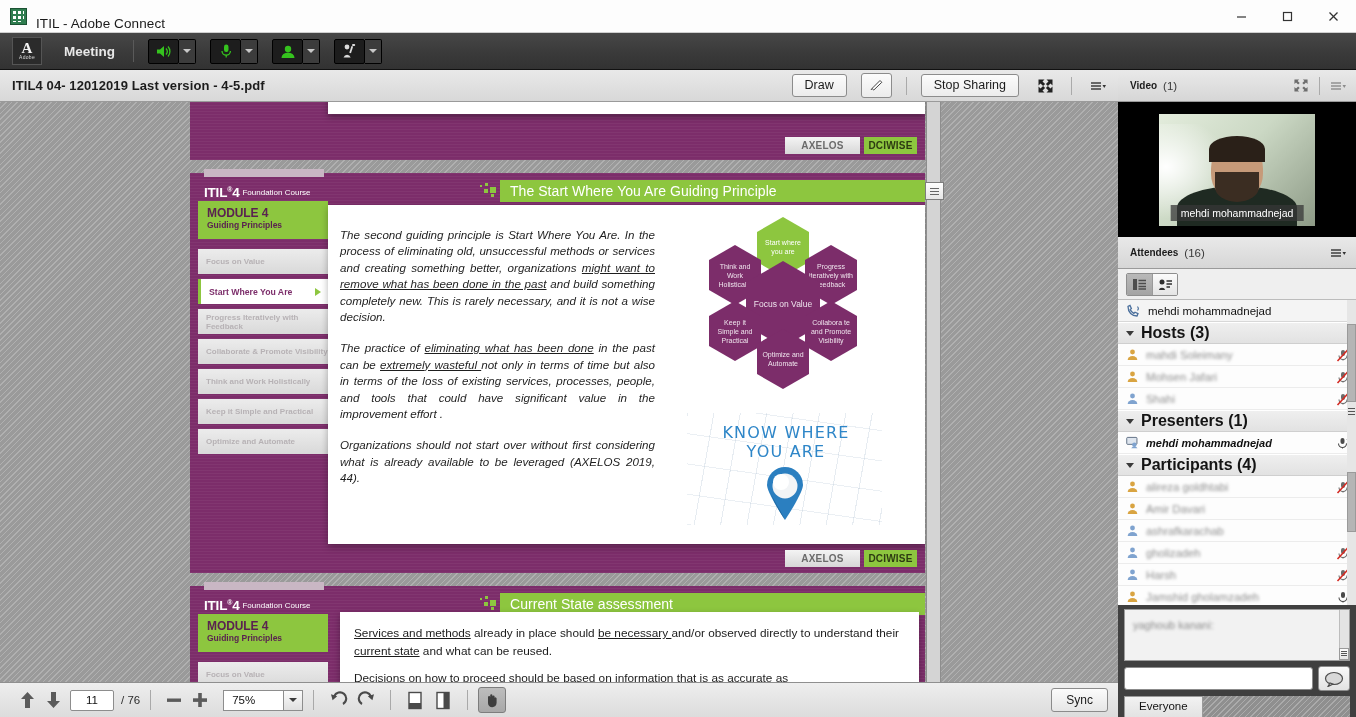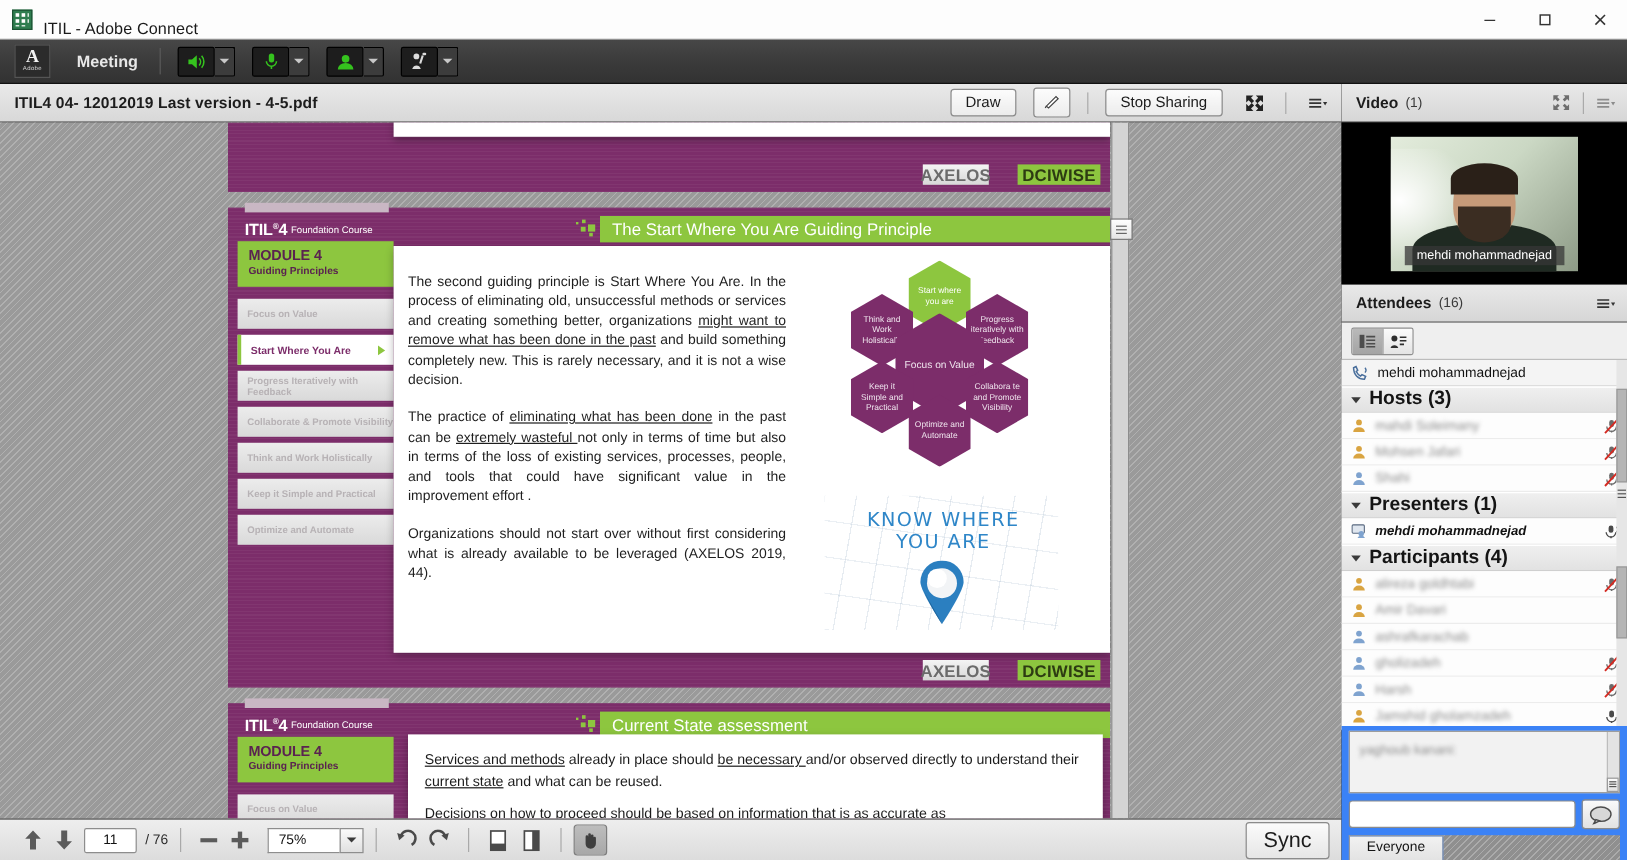--- a/index.html
+++ b/index.html
@@ -189,7 +189,7 @@
     height:32px; background:linear-gradient(#e9e9e9,#d6d6d6); border-bottom:1px solid #9a9a9a;
     display:flex; align-items:center; padding:0 6px 0 12px;
   }
-  .pod-title{ font-size:13px; color:#1c1c1c; font-weight:bold;}
+  .pod-title{ font-size:10px; color:#1c1c1c; font-weight:bold;}
   .pod-count{ font-size:11.5px; color:#3a3a3a; margin-left:6px;}
   .pod-head .sp{ margin-left:auto; display:flex; align-items:center; gap:6px;}
 

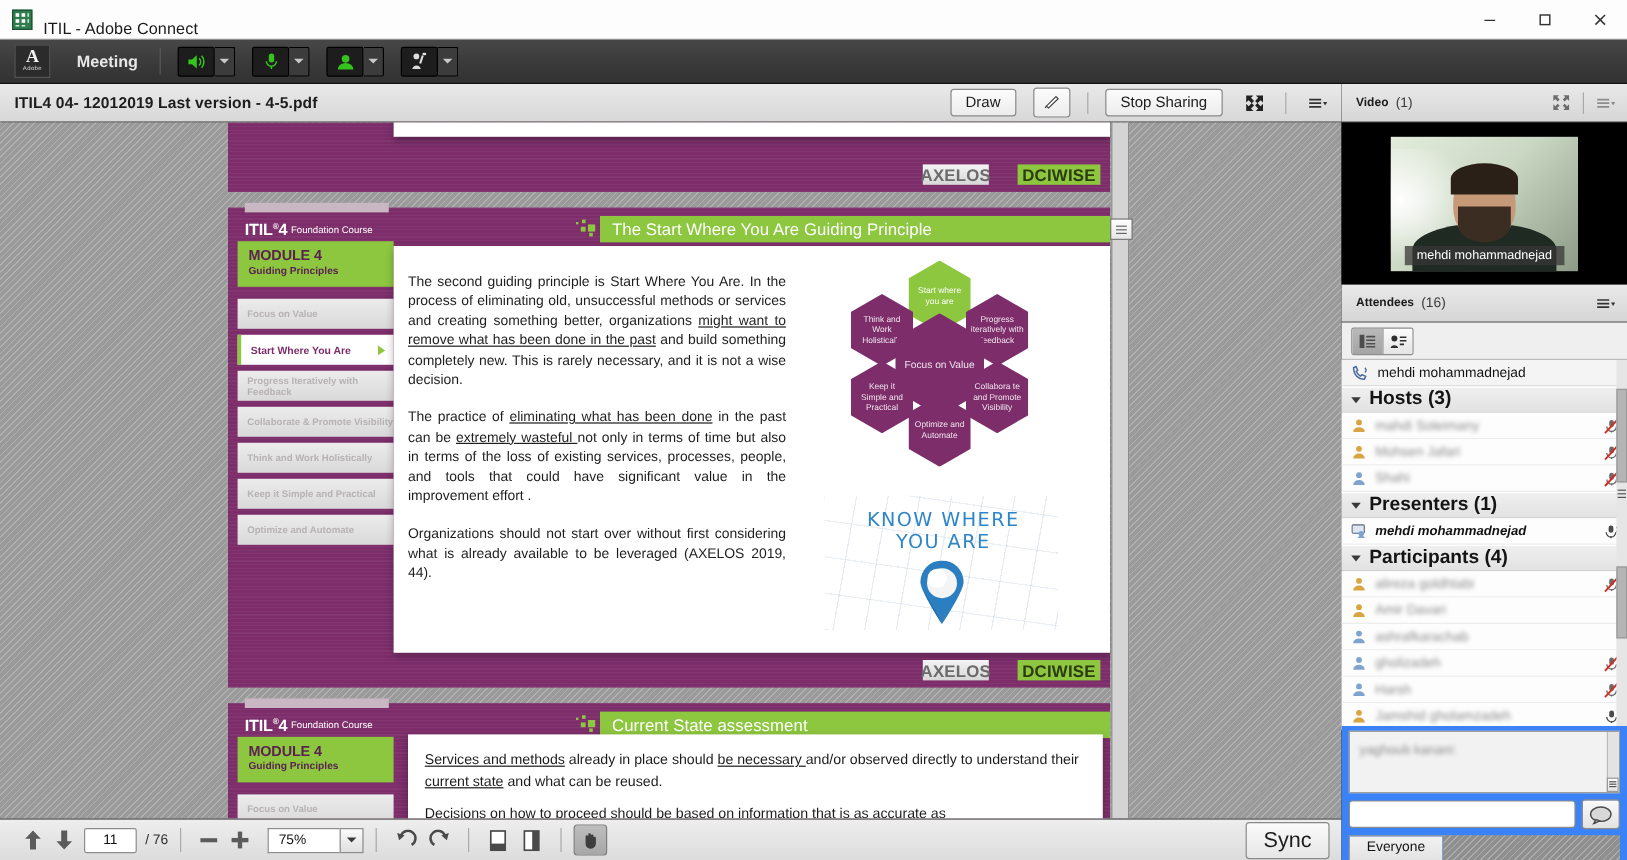--- a/index.html
+++ b/index.html
@@ -112,8 +112,8 @@
   .slide-white-top{ position:absolute; left:138px; top:-40px; right:0px; height:52px; background:#fff;
         box-shadow:0 3px 6px rgba(0,0,0,.35);}
   .logo-row{ position:absolute; right:8px; bottom:6px; display:flex; gap:4px;}
-  .logo-ax{ width:55px;height:17px;background:linear-gradient(#f4f4f4,#d7d7d7);
-     display:flex;align-items:center;justify-content:center;font-size:14px;font-weight:bold;color:#6b6b6b;letter-spacing:.2px;}
+  .logo-ax{ width:75px;height:17px;background:linear-gradient(#f4f4f4,#d7d7d7);
+     display:flex;align-items:center;justify-content:center;font-size:10px;font-weight:bold;color:#6b6b6b;letter-spacing:.2px;}
   .logo-dc{ width:69px;height:17px;background:#8dc63f;
      display:flex;align-items:center;justify-content:center;font-size:14px;font-weight:bold;color:#2d3b12;letter-spacing:.2px;margin-left:20px;}
 

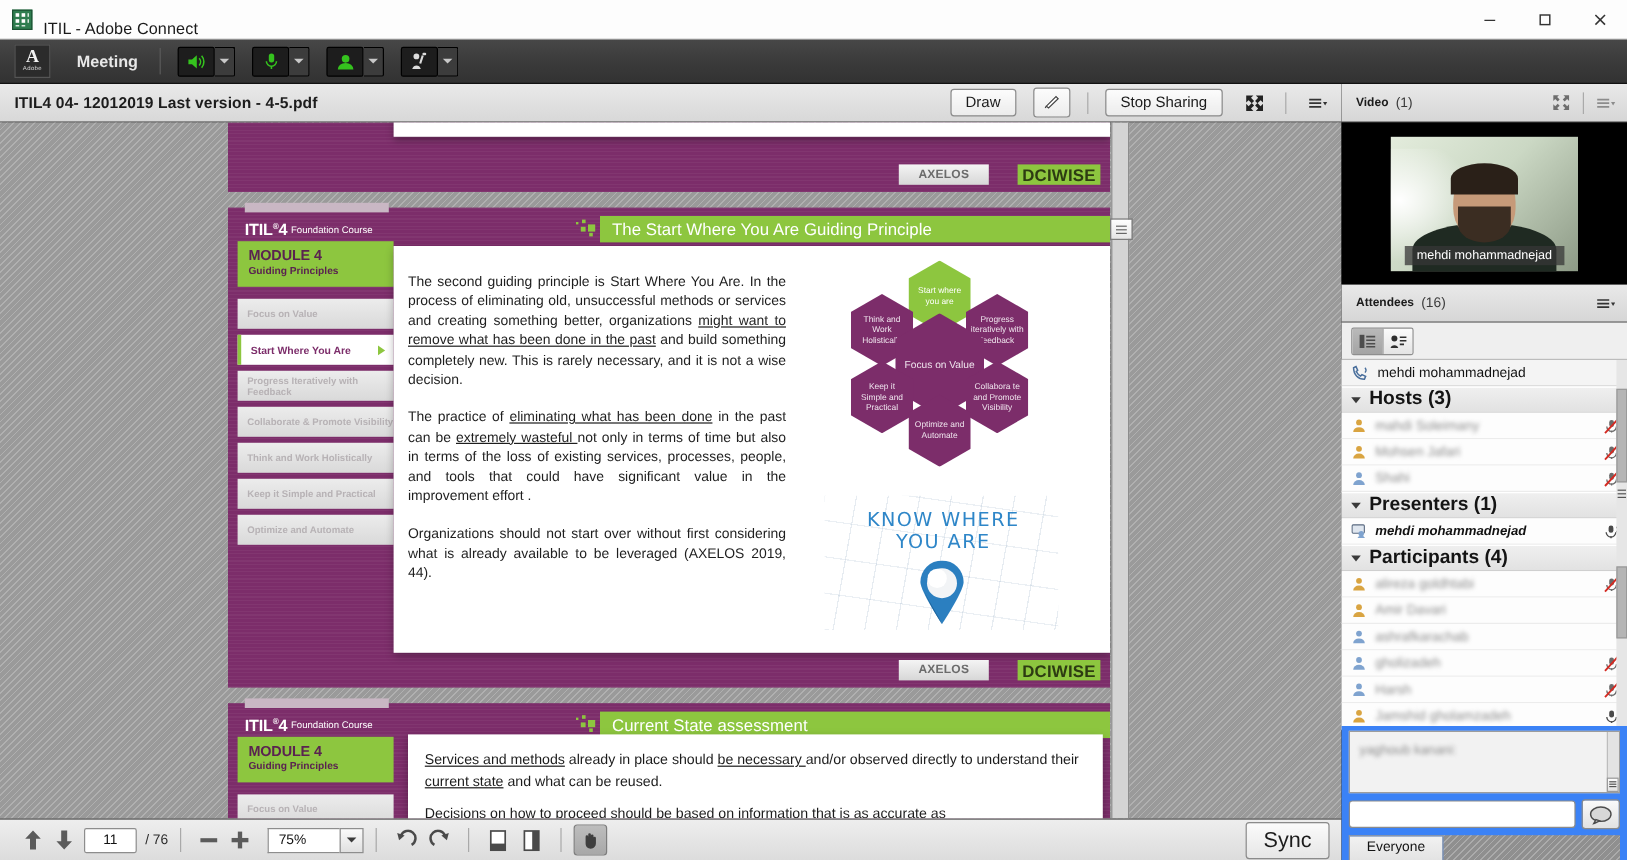--- a/index.html
+++ b/index.html
@@ -114,8 +114,8 @@
   .logo-row{ position:absolute; right:8px; bottom:6px; display:flex; gap:4px;}
   .logo-ax{ width:75px;height:17px;background:linear-gradient(#f4f4f4,#d7d7d7);
      display:flex;align-items:center;justify-content:center;font-size:10px;font-weight:bold;color:#6b6b6b;letter-spacing:.2px;}
-  .logo-dc{ width:69px;height:17px;background:#8dc63f;
-     display:flex;align-items:center;justify-content:center;font-size:14px;font-weight:bold;color:#2d3b12;letter-spacing:.2px;margin-left:20px;}
+  .logo-dc{ width:53px;height:17px;background:#8dc63f;
+     display:flex;align-items:center;justify-content:center;font-size:10px;font-weight:bold;color:#2d3b12;letter-spacing:.2px;}
 
   .slide-main{ height:400px; }
   .slide-bar{ position:absolute; left:14px; top:-4px; width:120px; height:8px; background:#c9b7c4; }

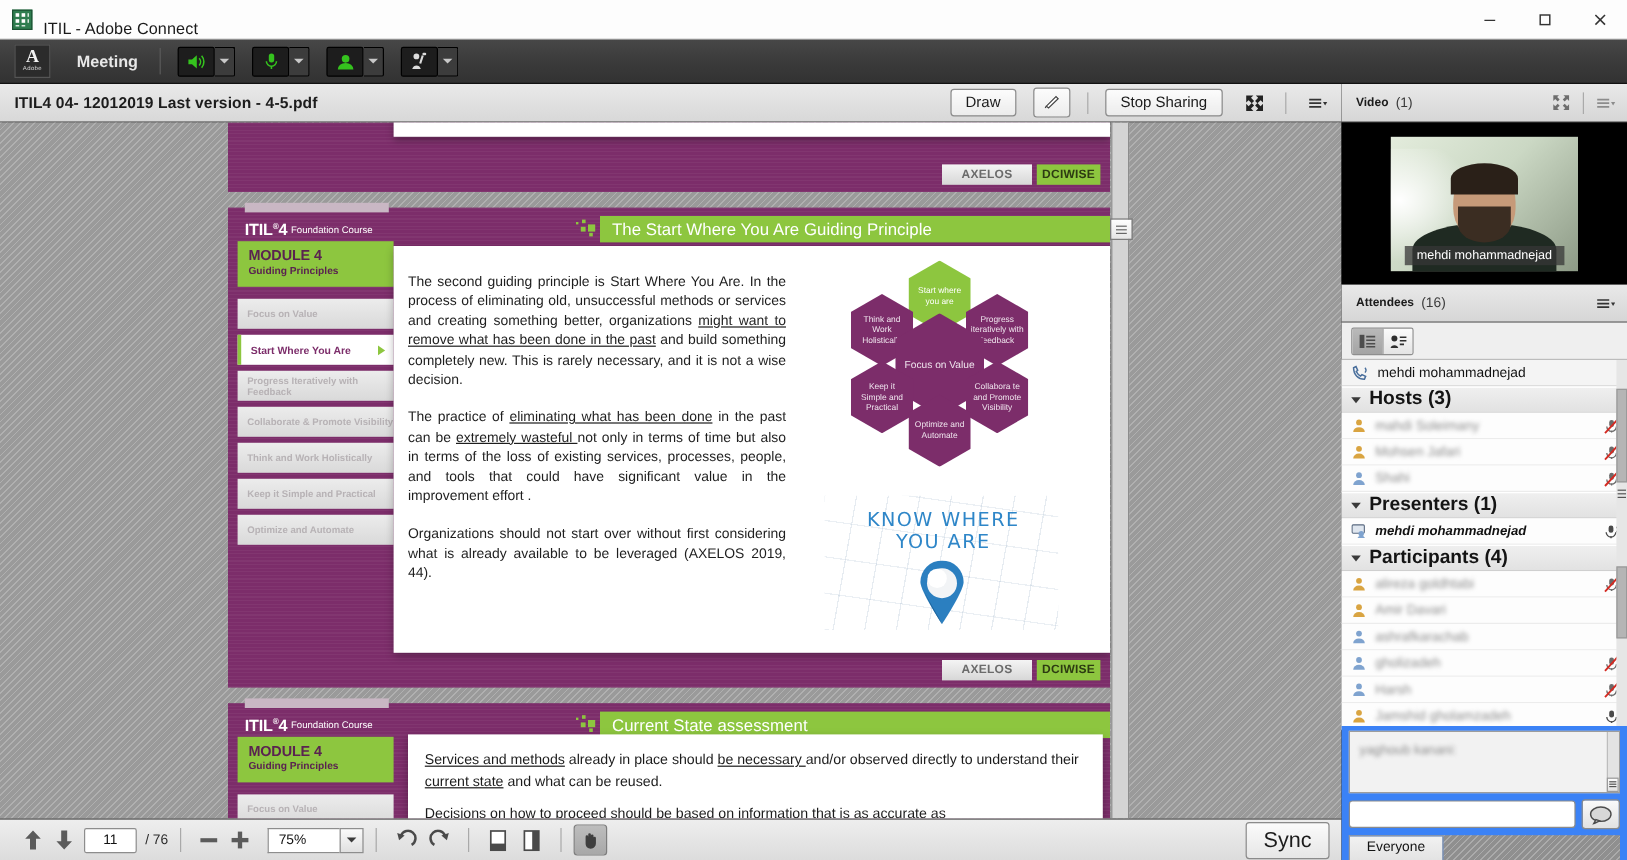--- a/index.html
+++ b/index.html
@@ -152,7 +152,7 @@
     box-shadow:0 3px 7px rgba(0,0,0,.3);
     display:flex;
   }
-  .card-text{ width:345px; padding:22px 18px 0 12px; }
+  .card-text{ width:345px; padding:22px 18px 0 12px;font-style:italic; }
   .card-text p{ font-size:11.6px; line-height:16.4px; color:#1e1e1e; text-align:justify;
      margin-bottom:15px; font-family:"Liberation Sans",sans-serif; }
   .card-text u{ text-decoration:underline; }

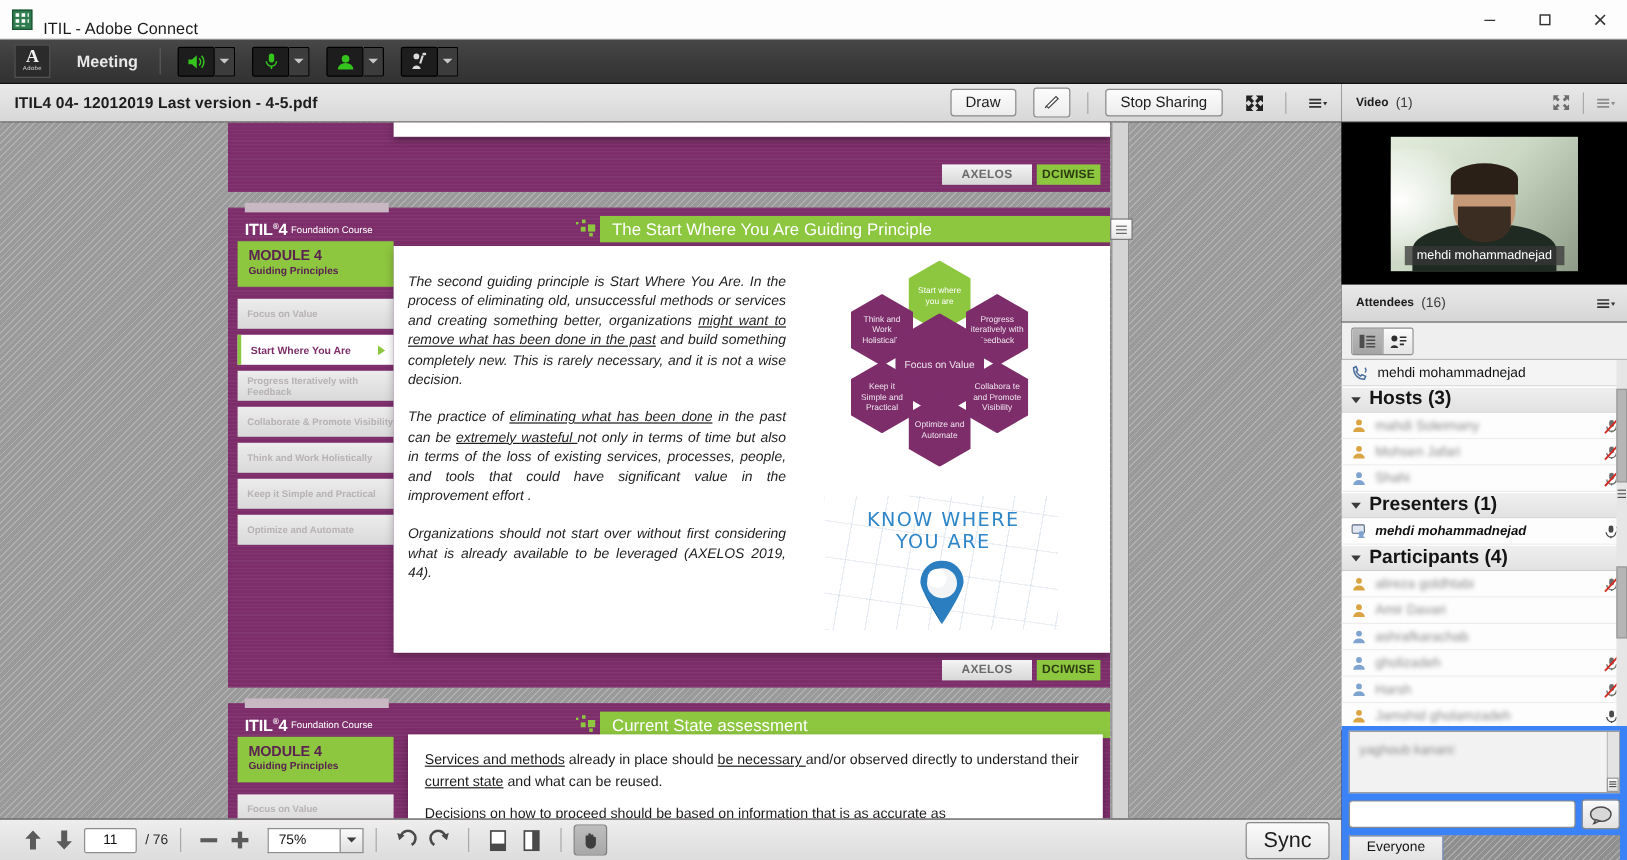--- a/index.html
+++ b/index.html
@@ -272,7 +272,7 @@
   .tb-ico{ width:28px;height:26px;display:flex;align-items:center;justify-content:center;}
   .tb-ico.active{ background:linear-gradient(#bdbdbd,#a8a8a8); border:1px solid #7d7d7d; border-radius:3px;}
   .sync-btn{ margin-left:auto; margin-right:10px; background:linear-gradient(#fbfbfb,#e6e6e6);
-     border:1px solid #8b8b8b; border-radius:3px; font-size:18px; color:#1b1b1b; padding:4px 14px;}
+     border:1px solid #8b8b8b; border-radius:3px; font-size:12px; color:#1b1b1b; padding:4px 14px;}
 </style>
 </head>
 <body>

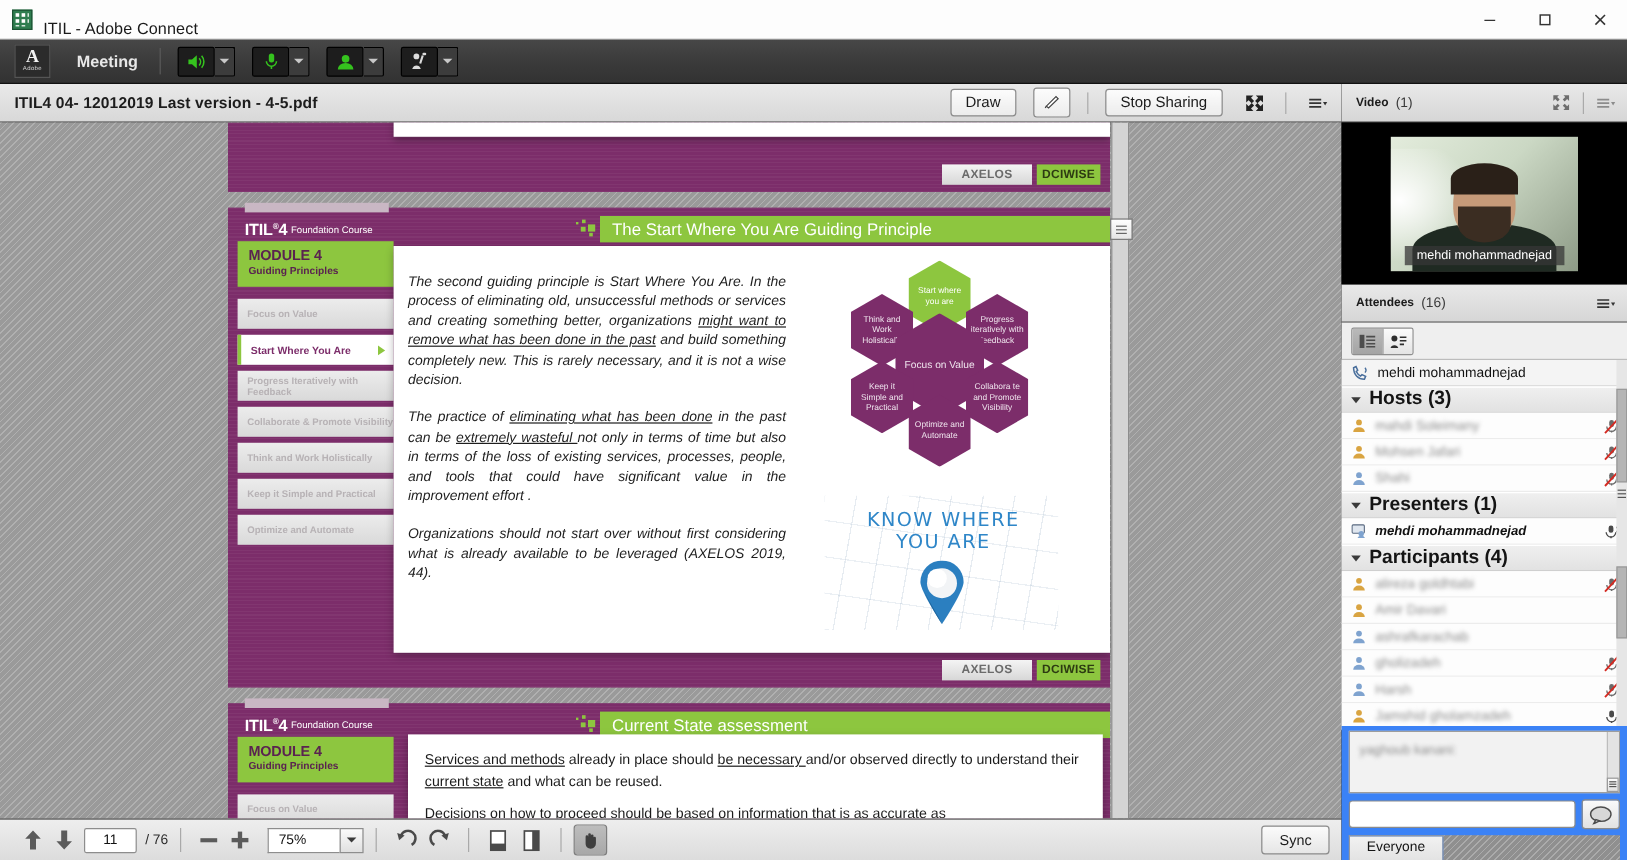--- a/index.html
+++ b/index.html
@@ -237,7 +237,7 @@
                  linear-gradient(#555,#555) 0 5px/7px 1px no-repeat,
                  linear-gradient(#555,#555) 0 8px/7px 1px no-repeat;}
 
-  .chat-pod{ position:absolute; left:0; right:0; bottom:0; height:112px; background:#3b82f6; padding:4px 6px 0;}
+  .chat-pod{ position:absolute; left:0; right:0; bottom:0; height:112px; background:#404040; padding:4px 6px 0;}
   .chat-log{ height:52px; background:#f2f2f2; border:1px solid #9d9d9d; position:relative; overflow:hidden;}
   .chat-msg{ font-size:11px; color:#8a8a8a; padding:9px 0 0 8px; filter:blur(1.6px);}
   .chat-sb{ position:absolute; right:0; top:0; width:10px; bottom:0; background:#e3e3e3; border-left:1px solid #bdbdbd;}

